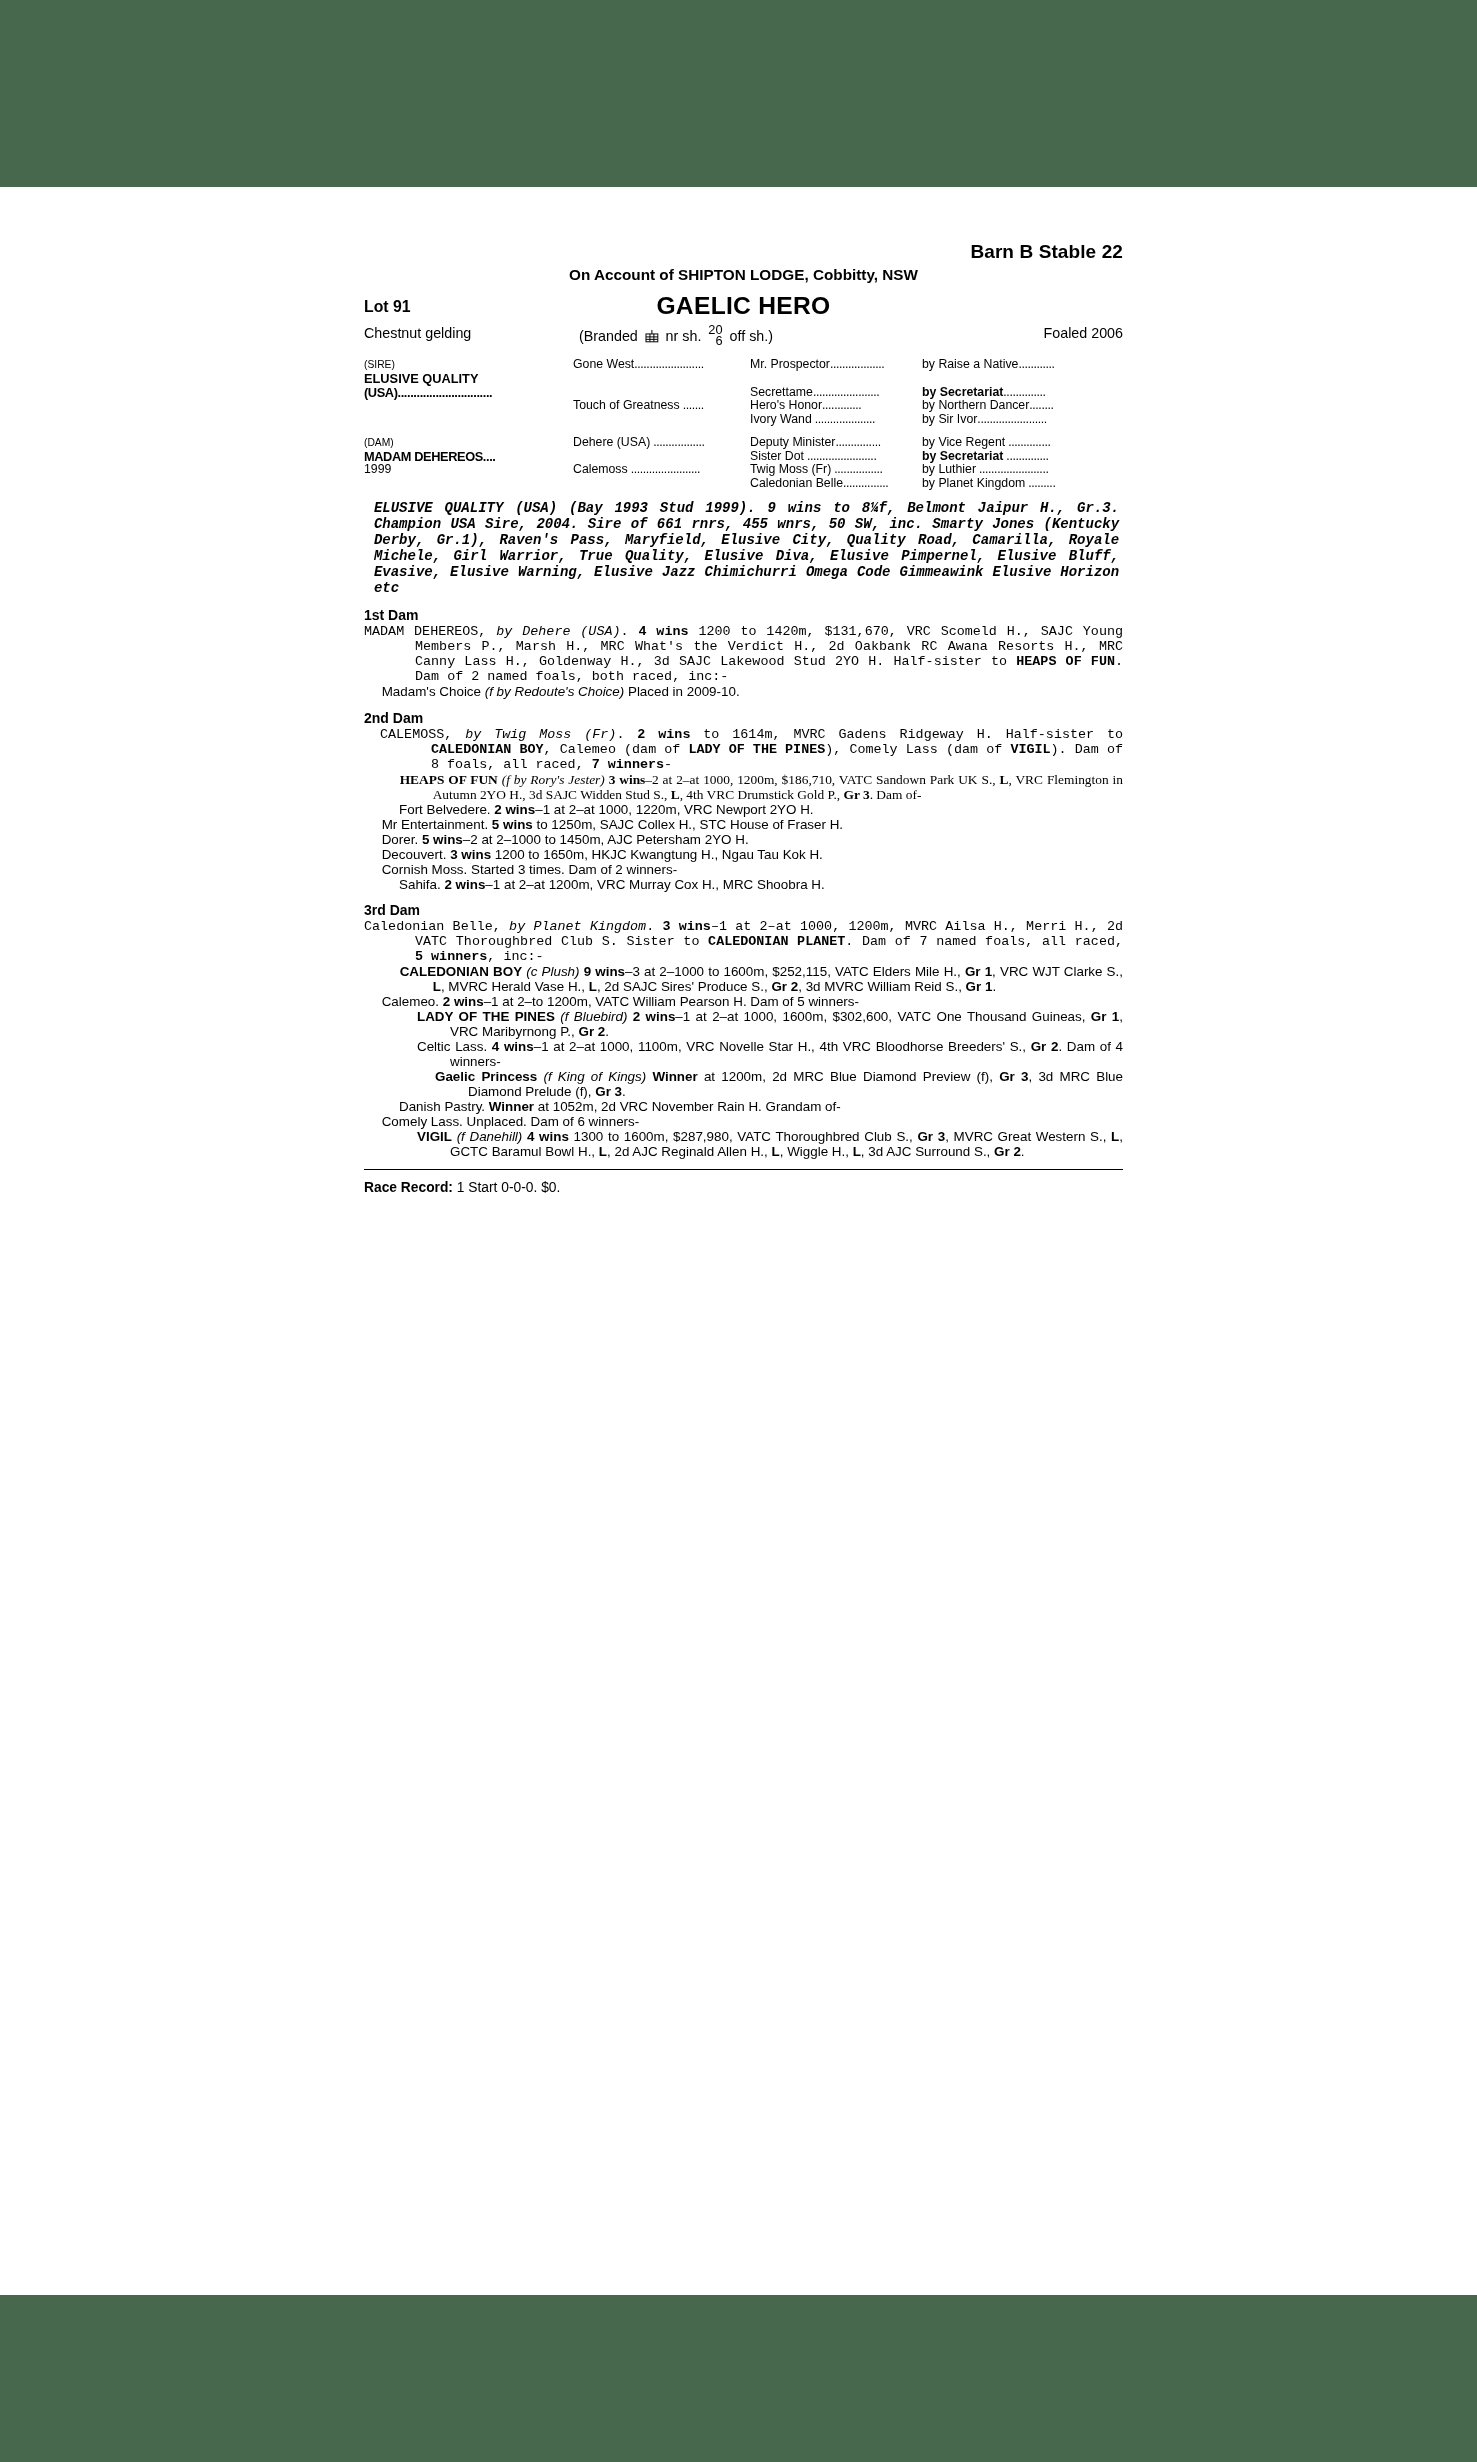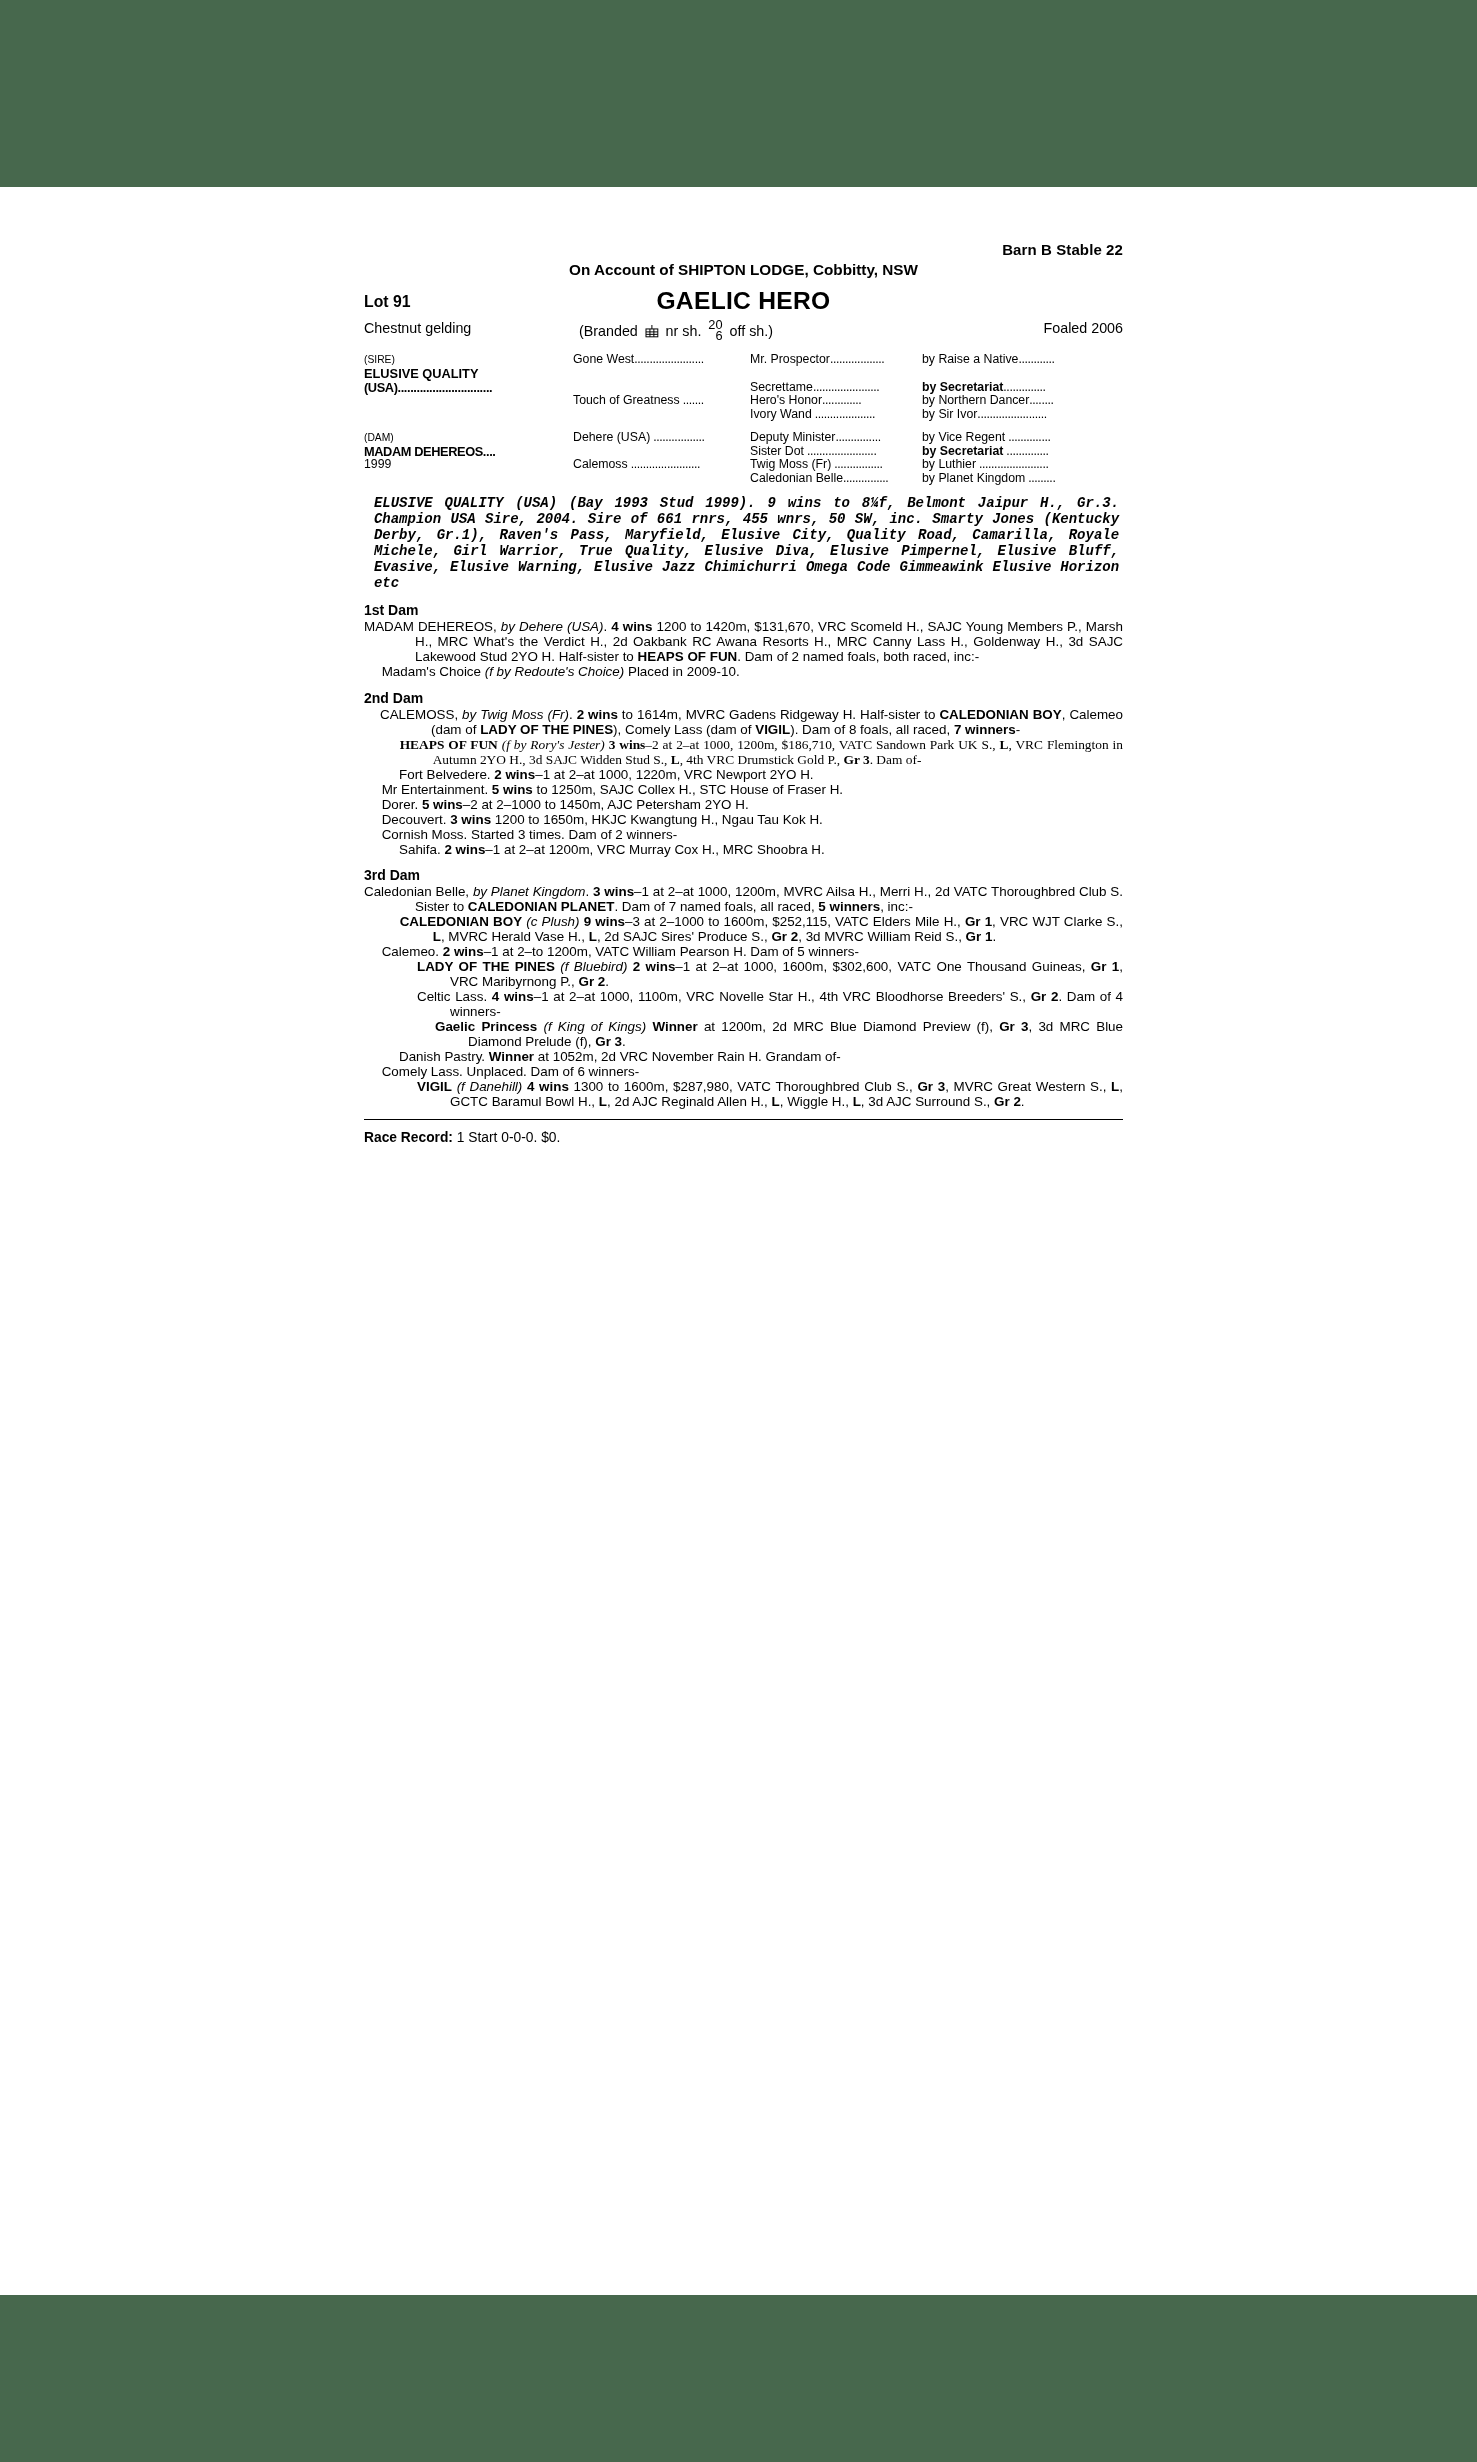--- a/index.html
+++ b/index.html
@@ -25,7 +25,7 @@
   .barn{
     text-align:right;
     font-weight:bold;
-    font-size:15px;
+    font-size:19px;
     color:#000;
     letter-spacing:0.1px;
   }

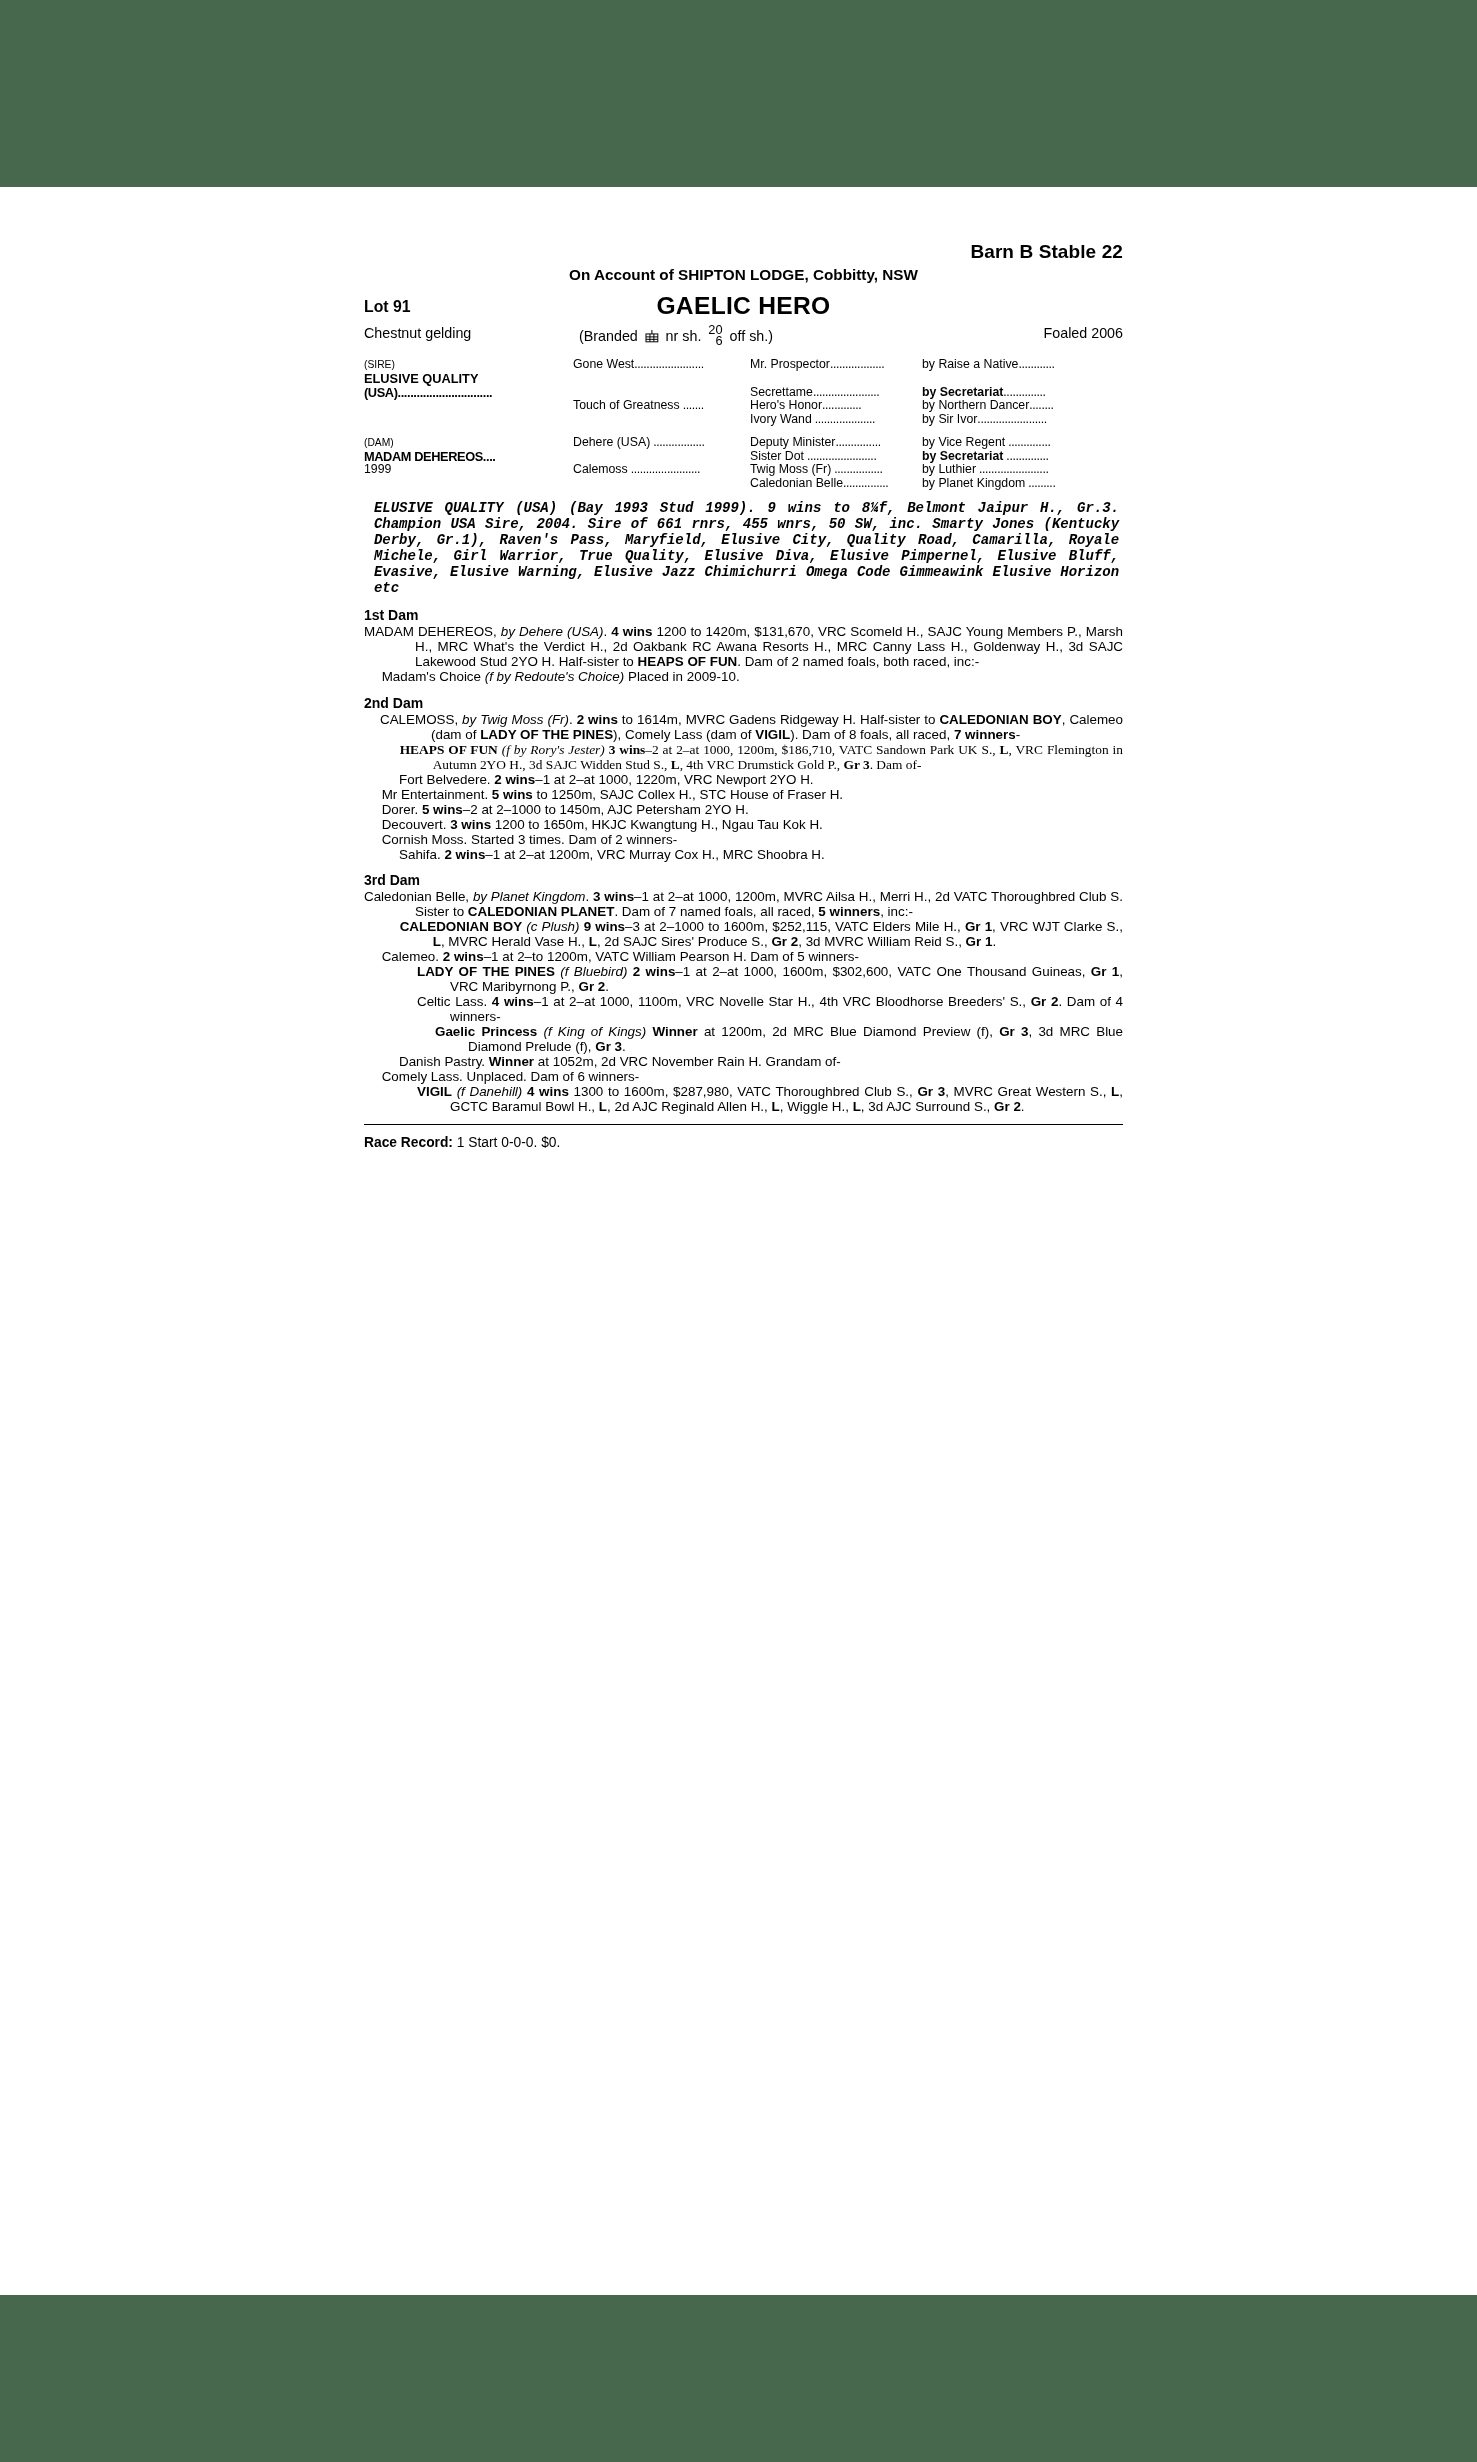--- a/index.html
+++ b/index.html
@@ -123,7 +123,7 @@
     line-height:15px;
     text-align:justify;
   }
-  .ind1{margin-left:0px;}
+  .ind1{margin-left:0px;font-family:Liberation Mono, monospace;}
   .ind2{margin-left:17.7px;}
   .ind3{margin-left:35px;}
   .ind4{margin-left:53px;}

